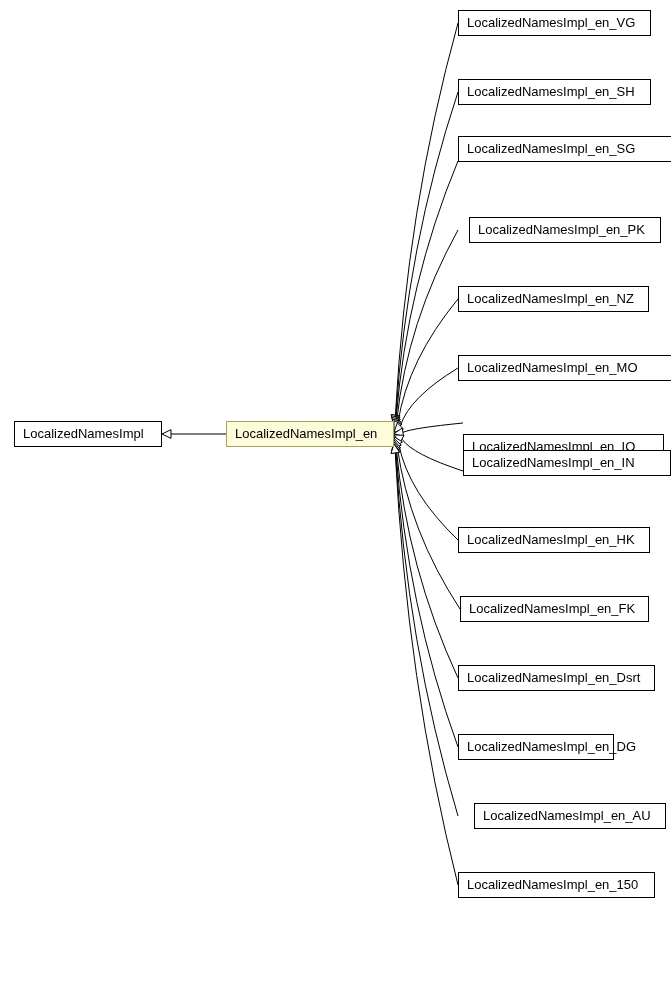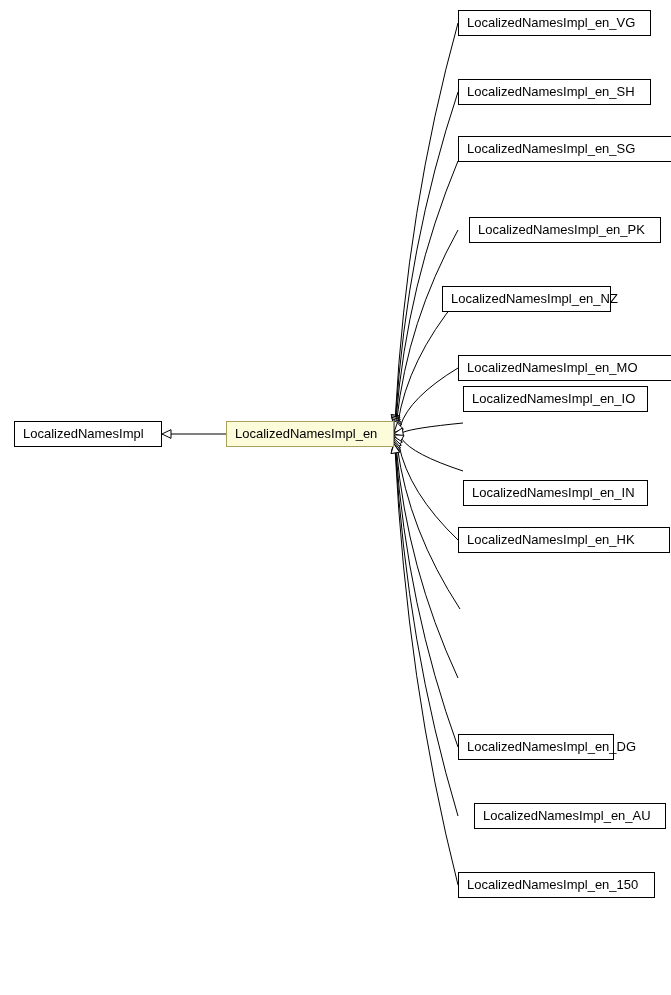--- a/index.html
+++ b/index.html
@@ -81,7 +81,7 @@
   <div class="node" id="node-sh" style="left: 458px; top: 79px; width: 193px;"><span>LocalizedNamesImpl_en_SH</span></div>
   <div class="node" id="node-sg" style="left: 458px; top: 136px; width: 225px;"><span>LocalizedNamesImpl_en_SG</span></div>
   <div class="node" id="node-pk" style="left: 469px; top: 217px; width: 192px;"><span>LocalizedNamesImpl_en_PK</span></div>
-  <div class="node" id="node-nz" style="left: 442px; top: 286px; width: 169px;"><span>LocalizedNamesImpl_en_NZ</span></div>
+  <div class="node" id="node-nz" style="left: 458px; top: 286px; width: 191px;"><span>LocalizedNamesImpl_en_NZ</span></div>
   <div class="node" id="node-mo" style="left: 458px; top: 355px; width: 225px;"><span>LocalizedNamesImpl_en_MO</span></div>
   <div class="node" id="node-io" style="left: 463px; top: 386px; width: 185px;"><span>LocalizedNamesImpl_en_IO</span></div>
   <div class="node" id="node-in" style="left: 463px; top: 480px; width: 185px;"><span>LocalizedNamesImpl_en_IN</span></div>

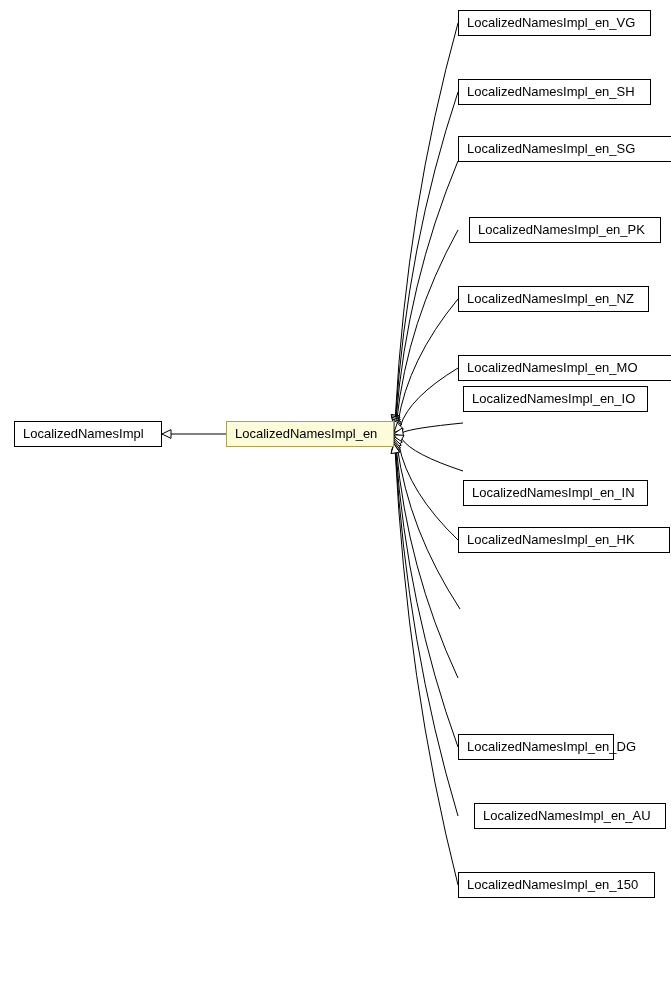--- a/index.html
+++ b/index.html
@@ -83,7 +83,7 @@
   <div class="node" id="node-pk" style="left: 469px; top: 217px; width: 192px;"><span>LocalizedNamesImpl_en_PK</span></div>
   <div class="node" id="node-nz" style="left: 458px; top: 286px; width: 191px;"><span>LocalizedNamesImpl_en_NZ</span></div>
   <div class="node" id="node-mo" style="left: 458px; top: 355px; width: 225px;"><span>LocalizedNamesImpl_en_MO</span></div>
-  <div class="node" id="node-io" style="left: 463px; top: 386px; width: 185px;"><span>LocalizedNamesImpl_en_IO</span></div>
+  <div class="node" id="node-io" style="left: 463px; top: 434px; width: 201px;"><span>LocalizedNamesImpl_en_IO</span></div>
   <div class="node" id="node-in" style="left: 463px; top: 480px; width: 185px;"><span>LocalizedNamesImpl_en_IN</span></div>
   <div class="node" id="node-hk" style="left: 458px; top: 527px; width: 212px;"><span>LocalizedNamesImpl_en_HK</span></div>
   <div class="node" id="node-dg" style="left: 458px; top: 734px; width: 156px;"><span>LocalizedNamesImpl_en_DG</span></div>

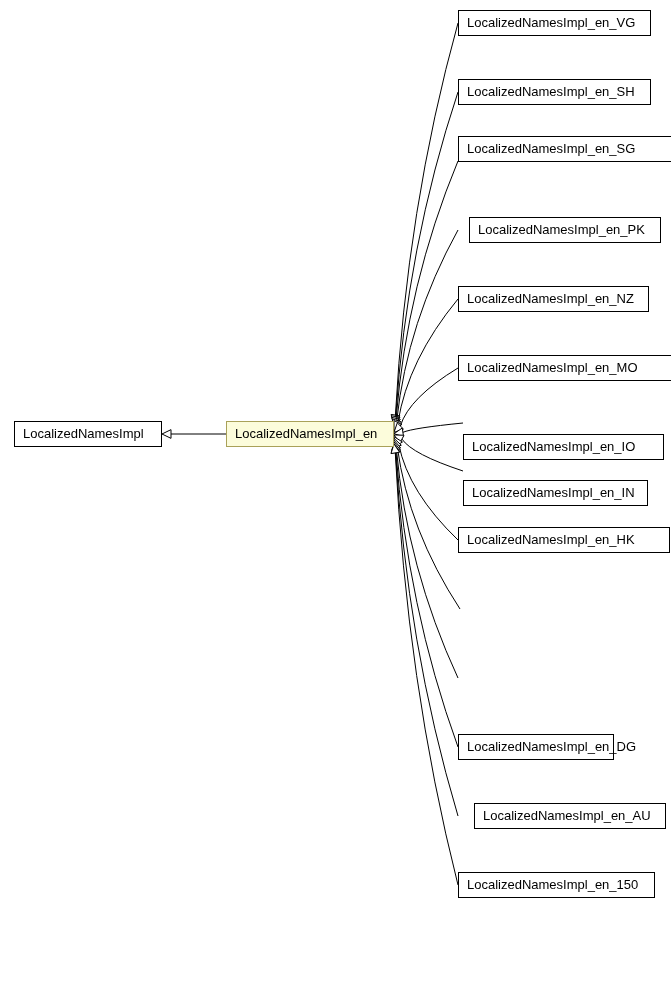--- a/index.html
+++ b/index.html
@@ -84,7 +84,7 @@
   <div class="node" id="node-nz" style="left: 458px; top: 286px; width: 191px;"><span>LocalizedNamesImpl_en_NZ</span></div>
   <div class="node" id="node-mo" style="left: 458px; top: 355px; width: 225px;"><span>LocalizedNamesImpl_en_MO</span></div>
   <div class="node" id="node-io" style="left: 463px; top: 434px; width: 201px;"><span>LocalizedNamesImpl_en_IO</span></div>
-  <div class="node" id="node-in" style="left: 463px; top: 480px; width: 185px;"><span>LocalizedNamesImpl_en_IN</span></div>
+  <div class="node" id="node-in" style="left: 463px; top: 450px; width: 208px;"><span>LocalizedNamesImpl_en_IN</span></div>
   <div class="node" id="node-hk" style="left: 458px; top: 527px; width: 212px;"><span>LocalizedNamesImpl_en_HK</span></div>
   <div class="node" id="node-dg" style="left: 458px; top: 734px; width: 156px;"><span>LocalizedNamesImpl_en_DG</span></div>
   <div class="node" id="node-au" style="left: 458px; top: 803px; width: 192px; margin-left: 16px;"><span>LocalizedNamesImpl_en_AU</span></div>

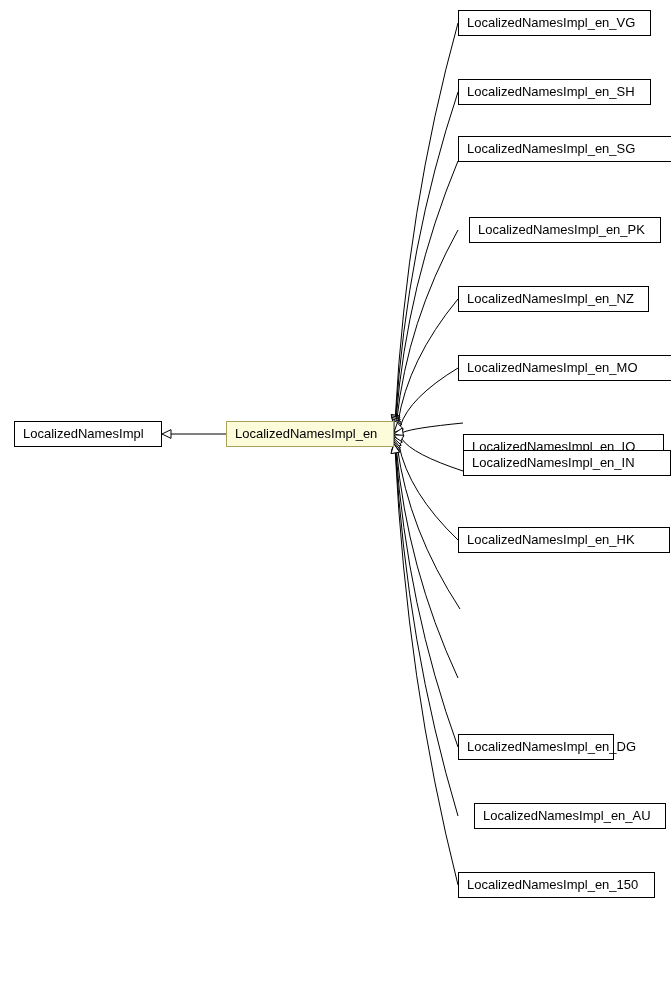--- a/index.html
+++ b/index.html
@@ -85,7 +85,7 @@
   <div class="node" id="node-mo" style="left: 458px; top: 355px; width: 225px;"><span>LocalizedNamesImpl_en_MO</span></div>
   <div class="node" id="node-io" style="left: 463px; top: 434px; width: 201px;"><span>LocalizedNamesImpl_en_IO</span></div>
   <div class="node" id="node-in" style="left: 463px; top: 450px; width: 208px;"><span>LocalizedNamesImpl_en_IN</span></div>
-  <div class="node" id="node-hk" style="left: 458px; top: 527px; width: 212px;"><span>LocalizedNamesImpl_en_HK</span></div>
+  <div class="node" id="node-hk" style="left: 458px; top: 527px; width: 192px;"><span>LocalizedNamesImpl_en_HK</span></div>
   <div class="node" id="node-dg" style="left: 458px; top: 734px; width: 156px;"><span>LocalizedNamesImpl_en_DG</span></div>
   <div class="node" id="node-au" style="left: 458px; top: 803px; width: 192px; margin-left: 16px;"><span>LocalizedNamesImpl_en_AU</span></div>
   <div class="node" id="node-n150" style="left: 458px; top: 872px; width: 197px;"><span>LocalizedNamesImpl_en_150</span></div>

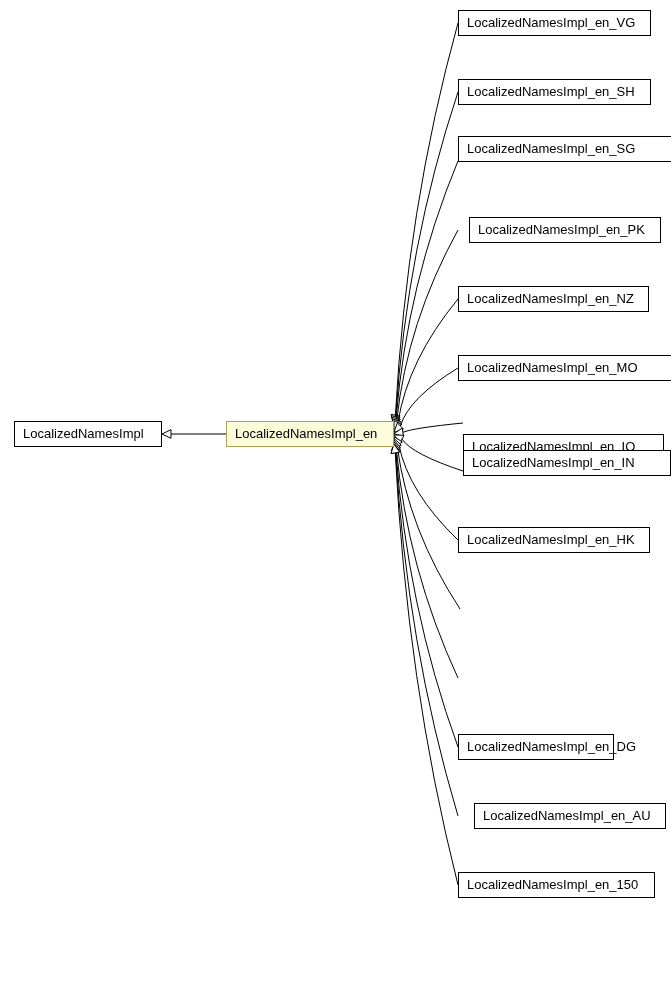--- a/index.html
+++ b/index.html
@@ -86,6 +86,7 @@
   <div class="node" id="node-io" style="left: 463px; top: 434px; width: 201px;"><span>LocalizedNamesImpl_en_IO</span></div>
   <div class="node" id="node-in" style="left: 463px; top: 450px; width: 208px;"><span>LocalizedNamesImpl_en_IN</span></div>
   <div class="node" id="node-hk" style="left: 458px; top: 527px; width: 192px;"><span>LocalizedNamesImpl_en_HK</span></div>
+  <div class="node" id="node-fk" style="left: 460px; top: 596px; width: 189px;"><span>LocalizedNamesImpl_en_FK</span></div>
   <div class="node" id="node-dg" style="left: 458px; top: 734px; width: 156px;"><span>LocalizedNamesImpl_en_DG</span></div>
   <div class="node" id="node-au" style="left: 458px; top: 803px; width: 192px; margin-left: 16px;"><span>LocalizedNamesImpl_en_AU</span></div>
   <div class="node" id="node-n150" style="left: 458px; top: 872px; width: 197px;"><span>LocalizedNamesImpl_en_150</span></div>

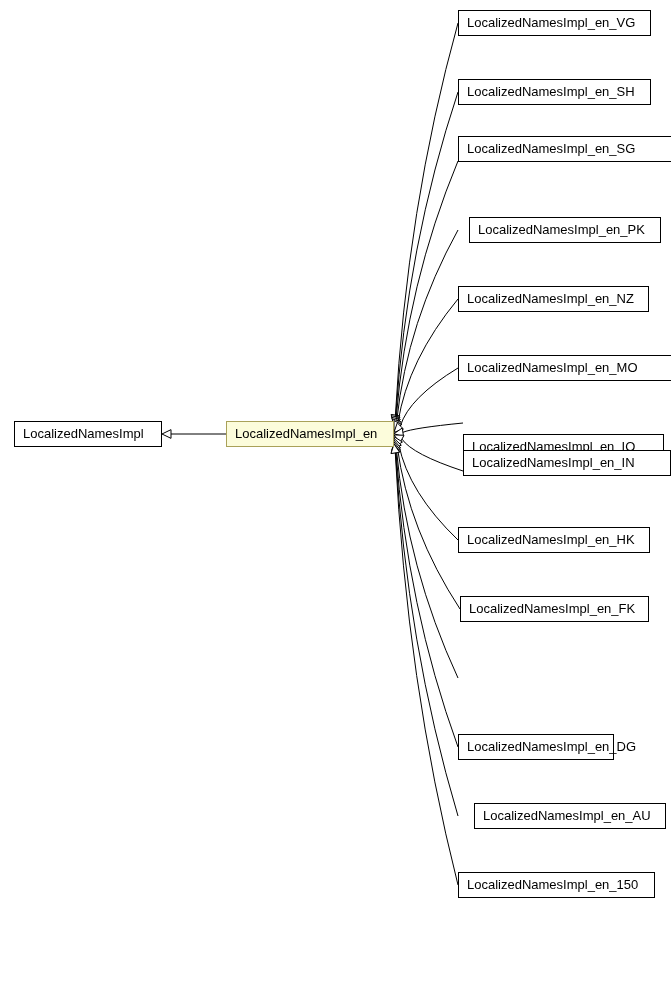--- a/index.html
+++ b/index.html
@@ -87,6 +87,7 @@
   <div class="node" id="node-in" style="left: 463px; top: 450px; width: 208px;"><span>LocalizedNamesImpl_en_IN</span></div>
   <div class="node" id="node-hk" style="left: 458px; top: 527px; width: 192px;"><span>LocalizedNamesImpl_en_HK</span></div>
   <div class="node" id="node-fk" style="left: 460px; top: 596px; width: 189px;"><span>LocalizedNamesImpl_en_FK</span></div>
+  <div class="node" id="node-dsrt" style="left: 458px; top: 665px; width: 197px;"><span>LocalizedNamesImpl_en_Dsrt</span></div>
   <div class="node" id="node-dg" style="left: 458px; top: 734px; width: 156px;"><span>LocalizedNamesImpl_en_DG</span></div>
   <div class="node" id="node-au" style="left: 458px; top: 803px; width: 192px; margin-left: 16px;"><span>LocalizedNamesImpl_en_AU</span></div>
   <div class="node" id="node-n150" style="left: 458px; top: 872px; width: 197px;"><span>LocalizedNamesImpl_en_150</span></div>

